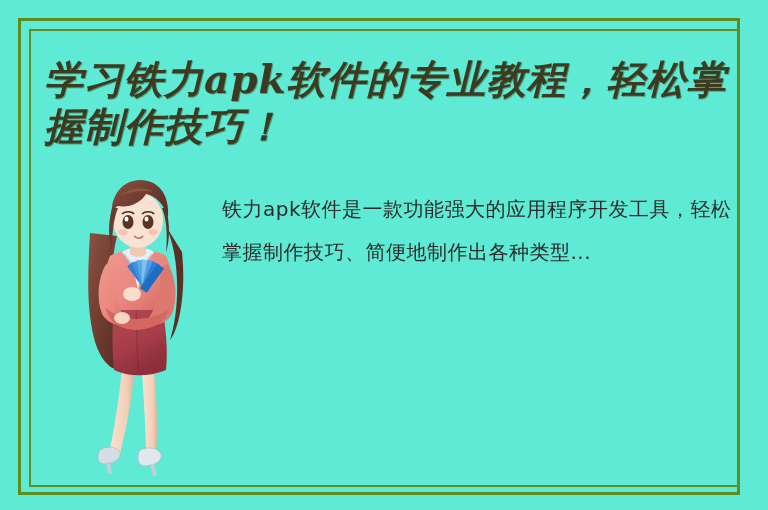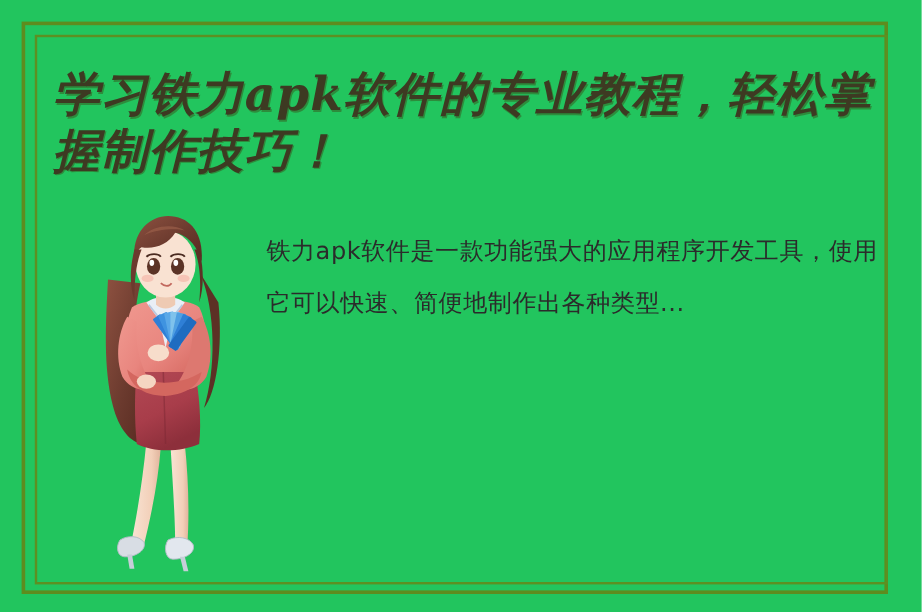--- a/index.html
+++ b/index.html
@@ -17,7 +17,7 @@
     position: relative;
     width: 768px;
     height: 510px;
-    background: #22c55e;
+    background: #5eead4;
     overflow: hidden;
   }
 

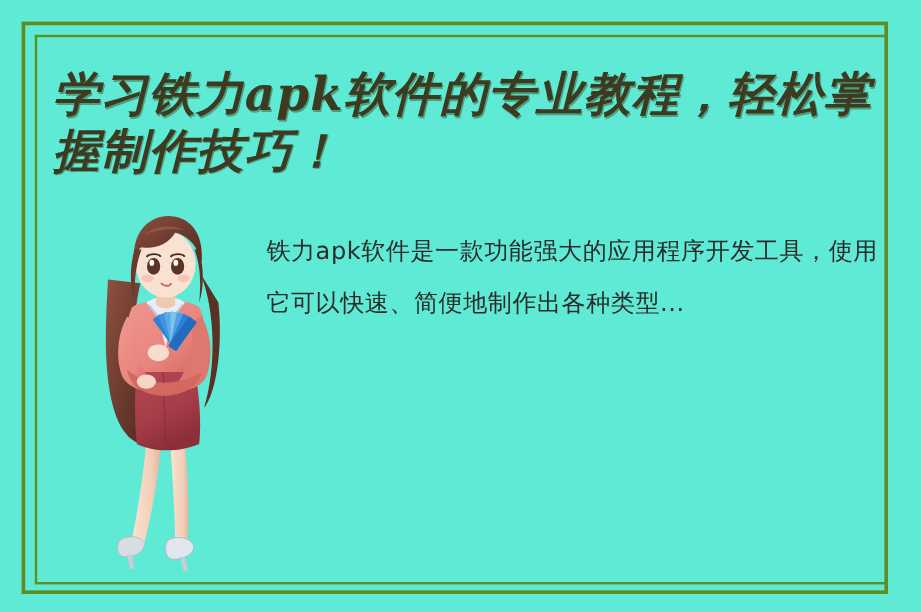--- a/index.html
+++ b/index.html
@@ -94,7 +94,7 @@
 
   <div class="headline">学习铁力apk软件的专业教程，轻松掌握制作技巧！</div>
 
-  <div class="body-copy">铁力apk软件是一款功能强大的应用程序开发工具，使用它可以快速、简便地制作出各种类型...</div>
+  <div class="body-copy">铁力apk软件是一款功能强大的应用程序开发工具，轻松掌握制作技巧、简便地制作出各种类型...</div>
 
   <div class="illustration">
     <svg viewBox="0 0 152 305" xmlns="http://www.w3.org/2000/svg">

